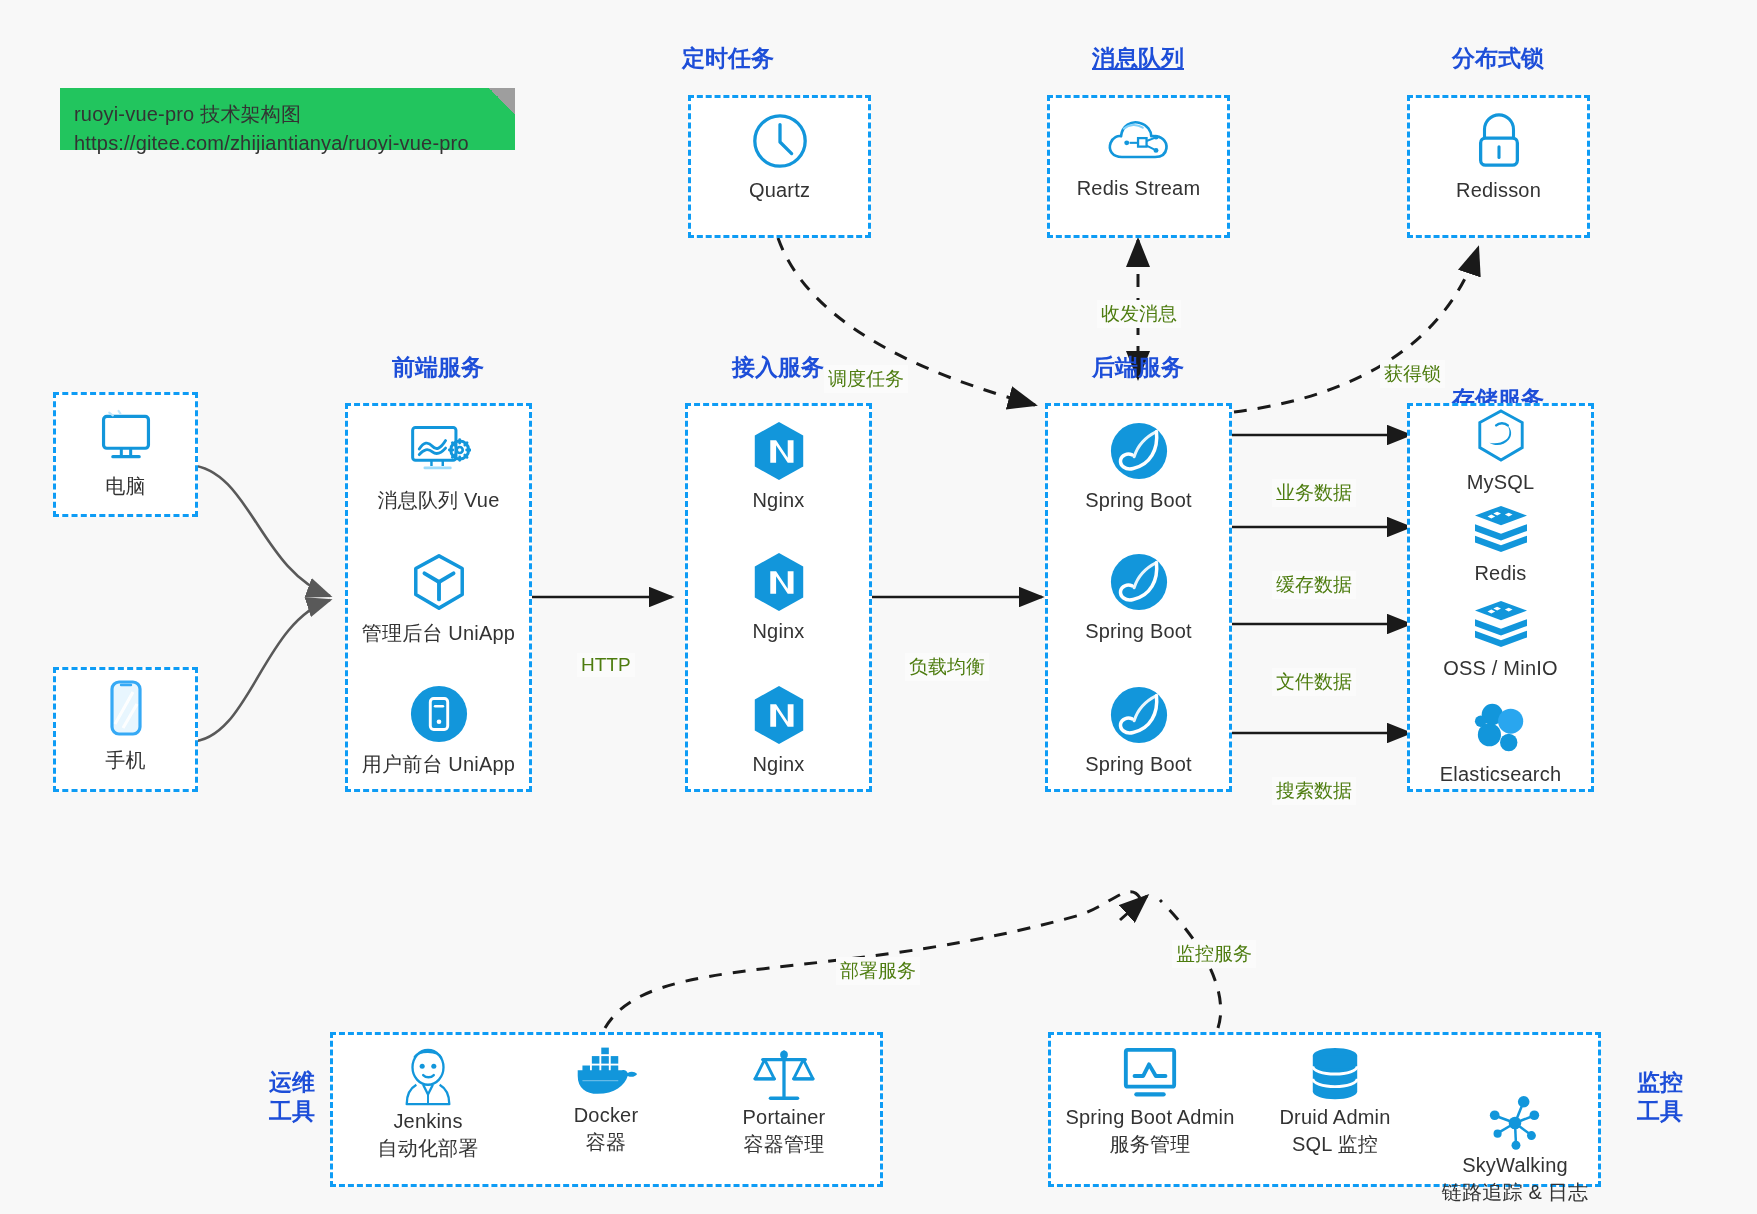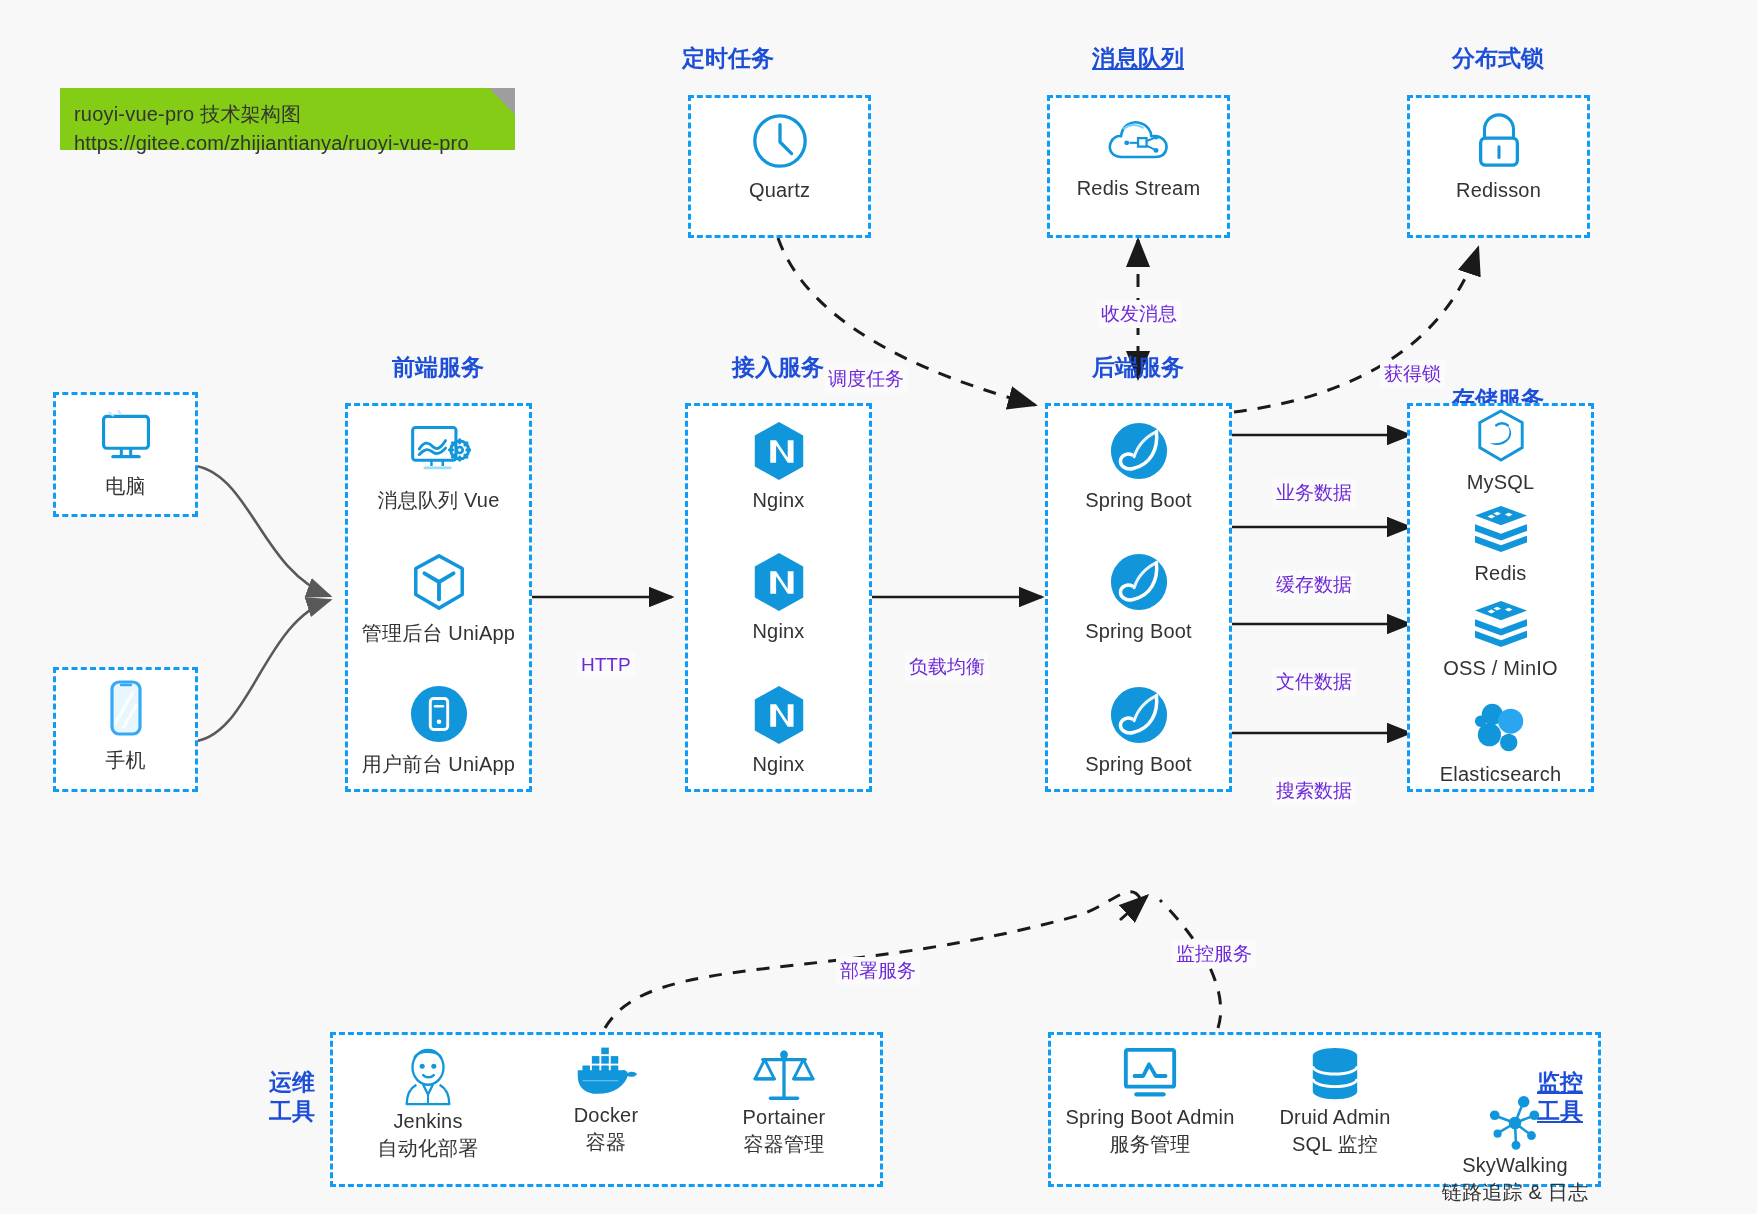--- a/index.html
+++ b/index.html
@@ -16,7 +16,7 @@
   
   .note{
     left:60px;top:88px;width:455px;height:62px;
-    background:#84cc16;
+    background:#22c55e;
     padding:12px 14px 0 14px;
     font-size:20px;color:#333;line-height:1.45;
     letter-spacing:.2px;

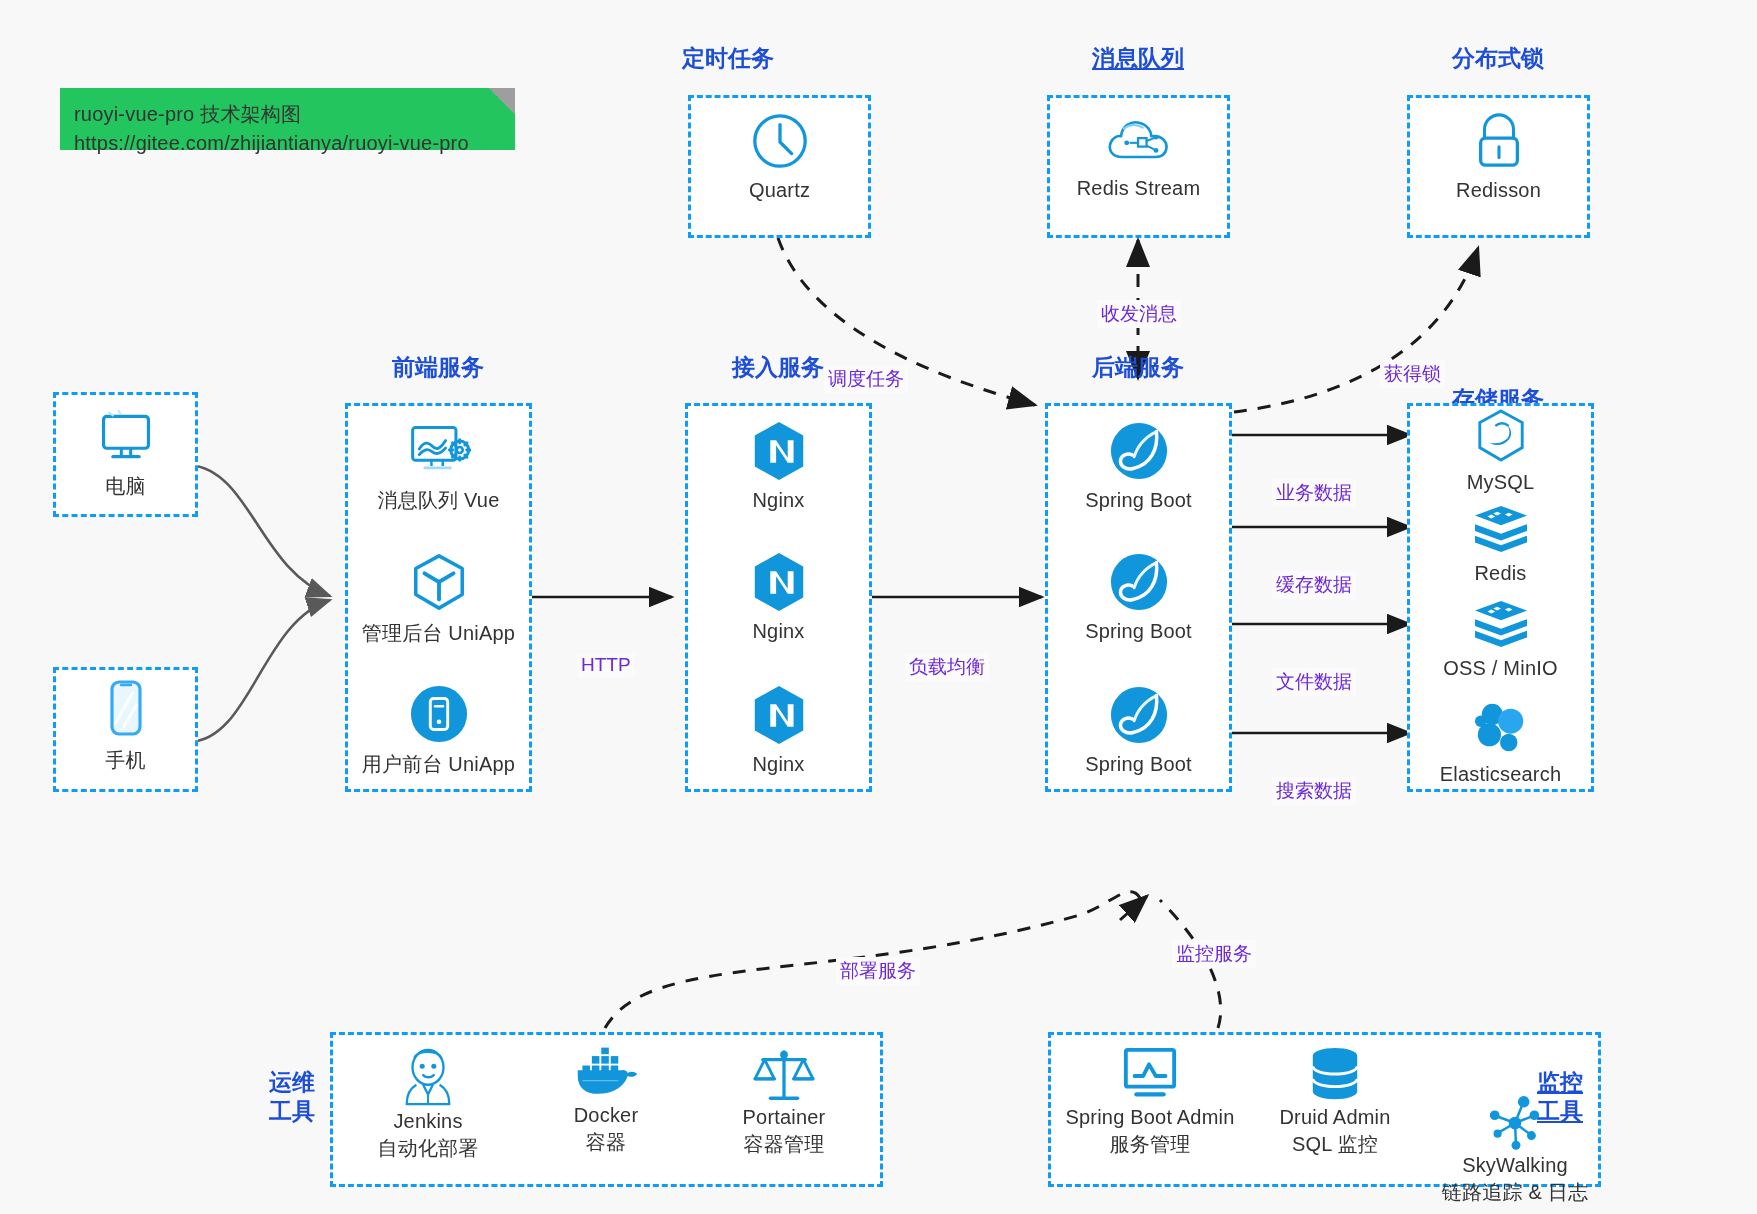--- a/index.html
+++ b/index.html
@@ -54,7 +54,7 @@
   
   .elabel{
     position:absolute;
-    font-size:19px;color:#6d28d9;background:#fbfbfb;
+    font-size:19px;color:#4d7c0f;background:#fbfbfb;
     padding:1px 4px;white-space:nowrap;
   }
   svg.layer{position:absolute;left:0;top:0;width:1757px;height:1214px;pointer-events:none;}

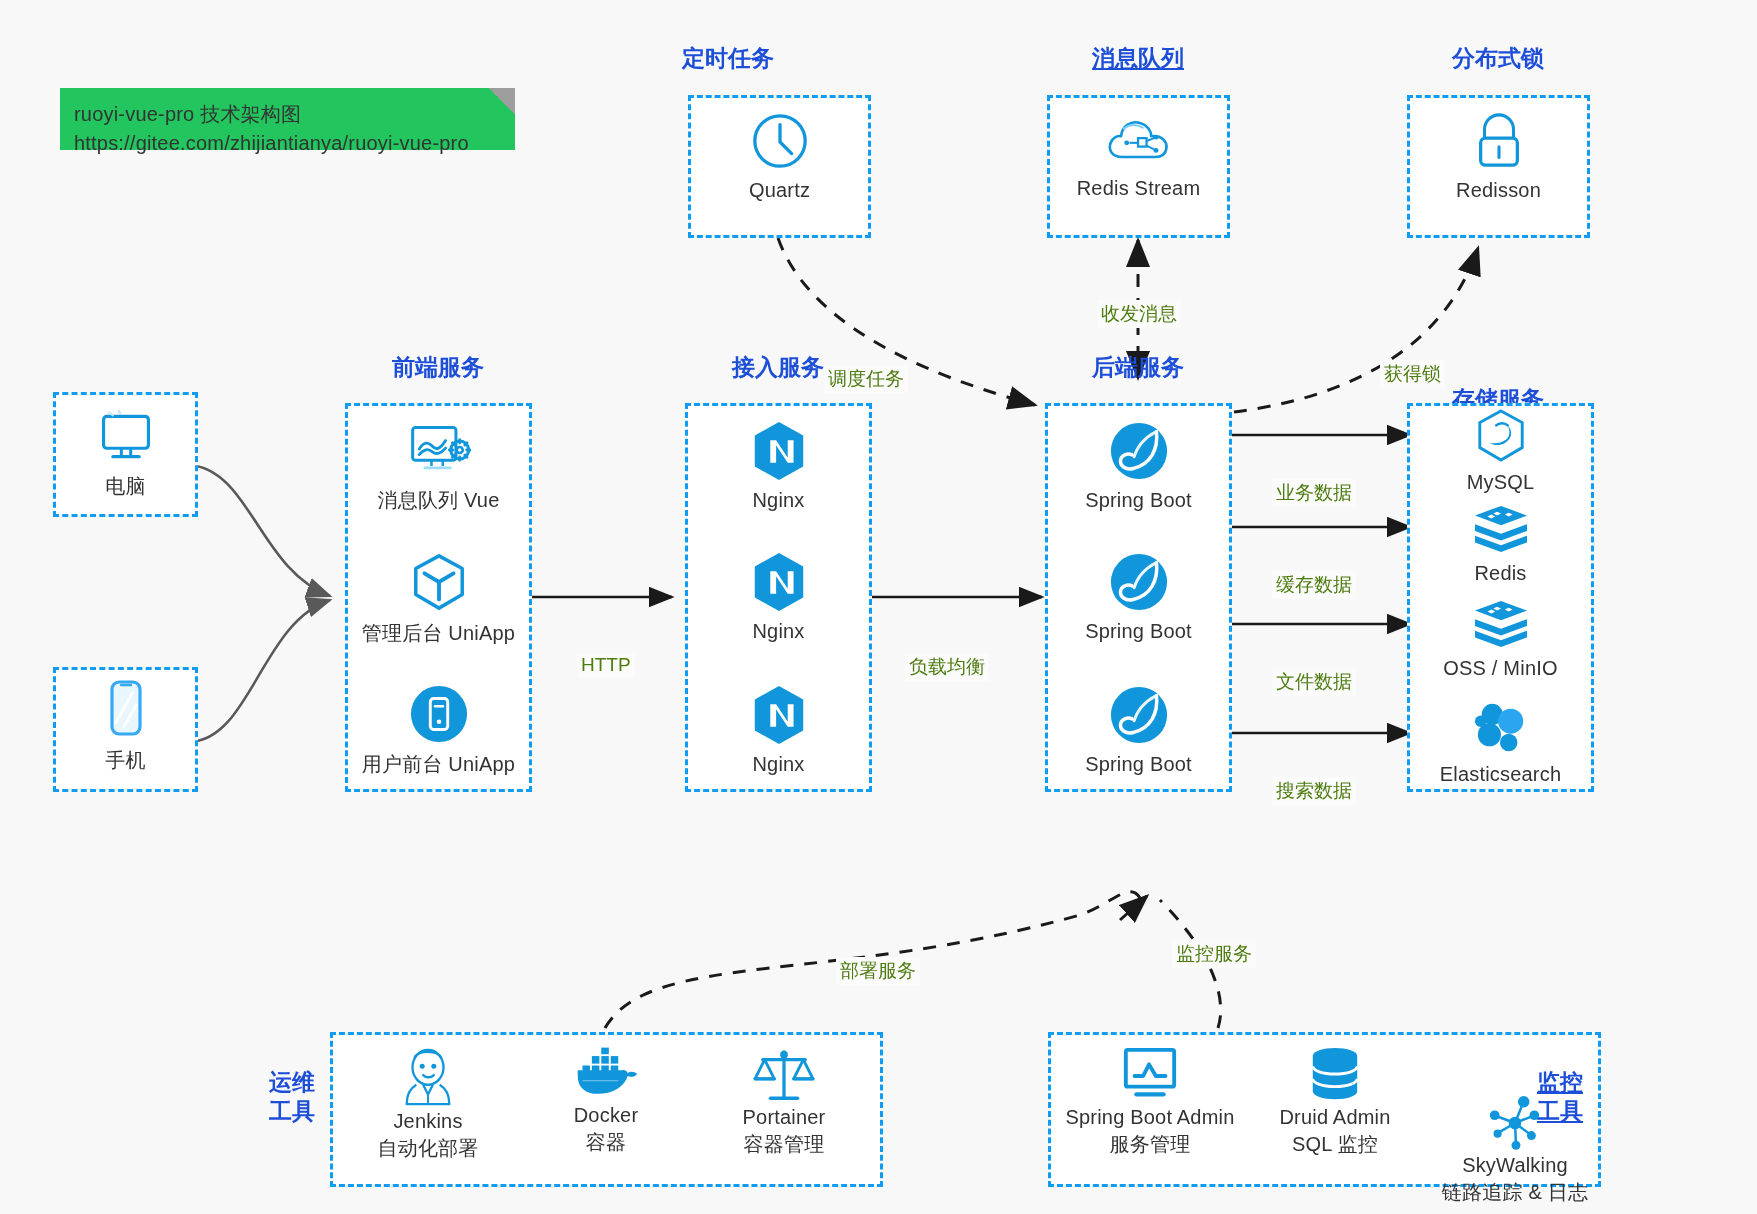--- a/index.html
+++ b/index.html
@@ -380,7 +380,7 @@
   </div>
 
   <div class="abs dbox" style="left:1048px;top:1032px;width:553px;height:155px;"></div>
-  <div class="abs gtitle side" style="left:1520px;top:1068px;width:80px;text-decoration:underline;">
+  <div class="abs gtitle side" style="left:1620px;top:1068px;width:80px;">
     <div>监控</div>
     <div>工具</div>
   </div>

